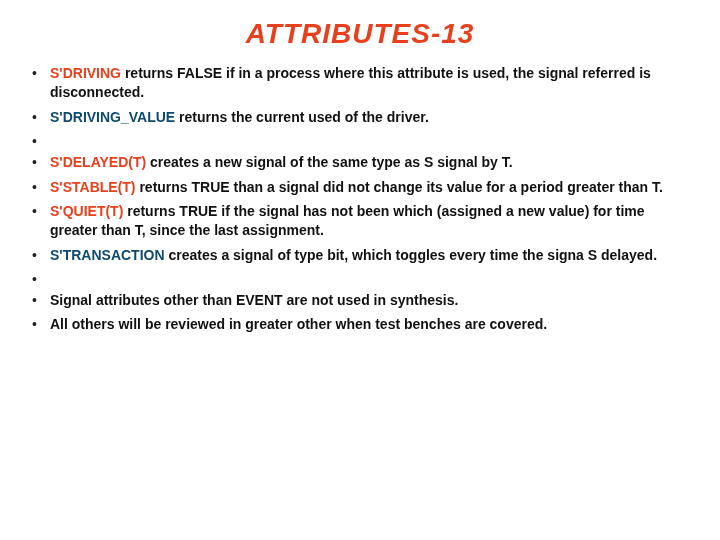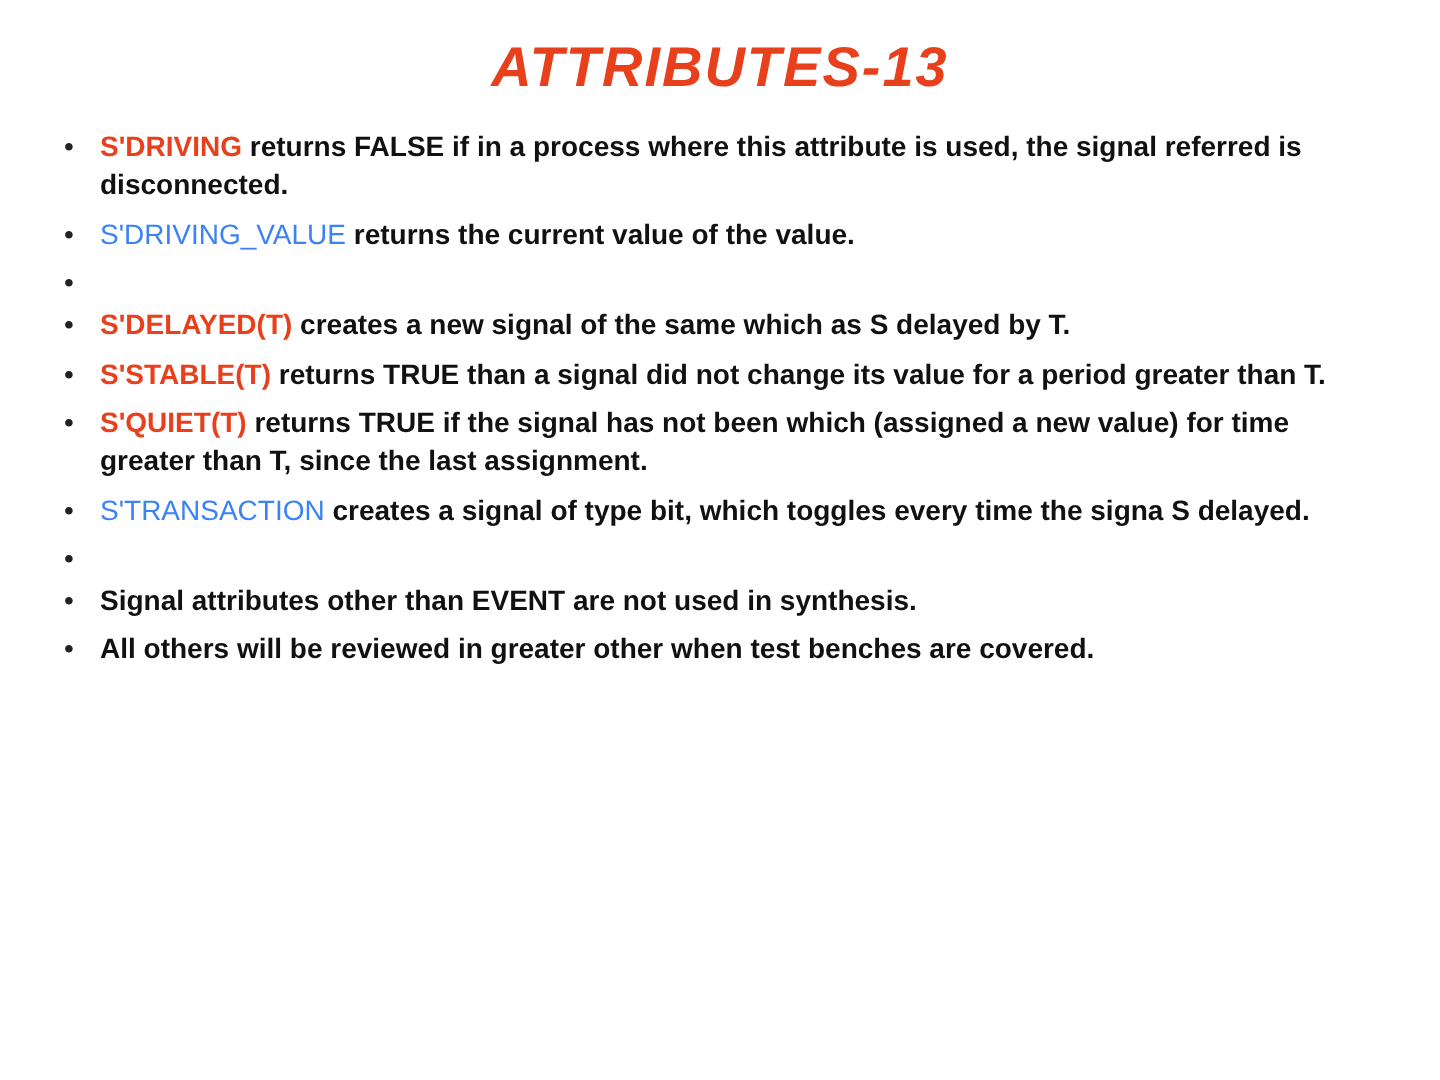--- a/index.html
+++ b/index.html
@@ -48,7 +48,7 @@
       font-size: 14px;
     }
     .orange { color: #e8401c; font-weight: 900; }
-    .blue { color: #3b82f6; font-weight: 400; }
+    .blue { color: #0c4a6e; font-weight: 700; }
   </style>
 </head>
 <body>

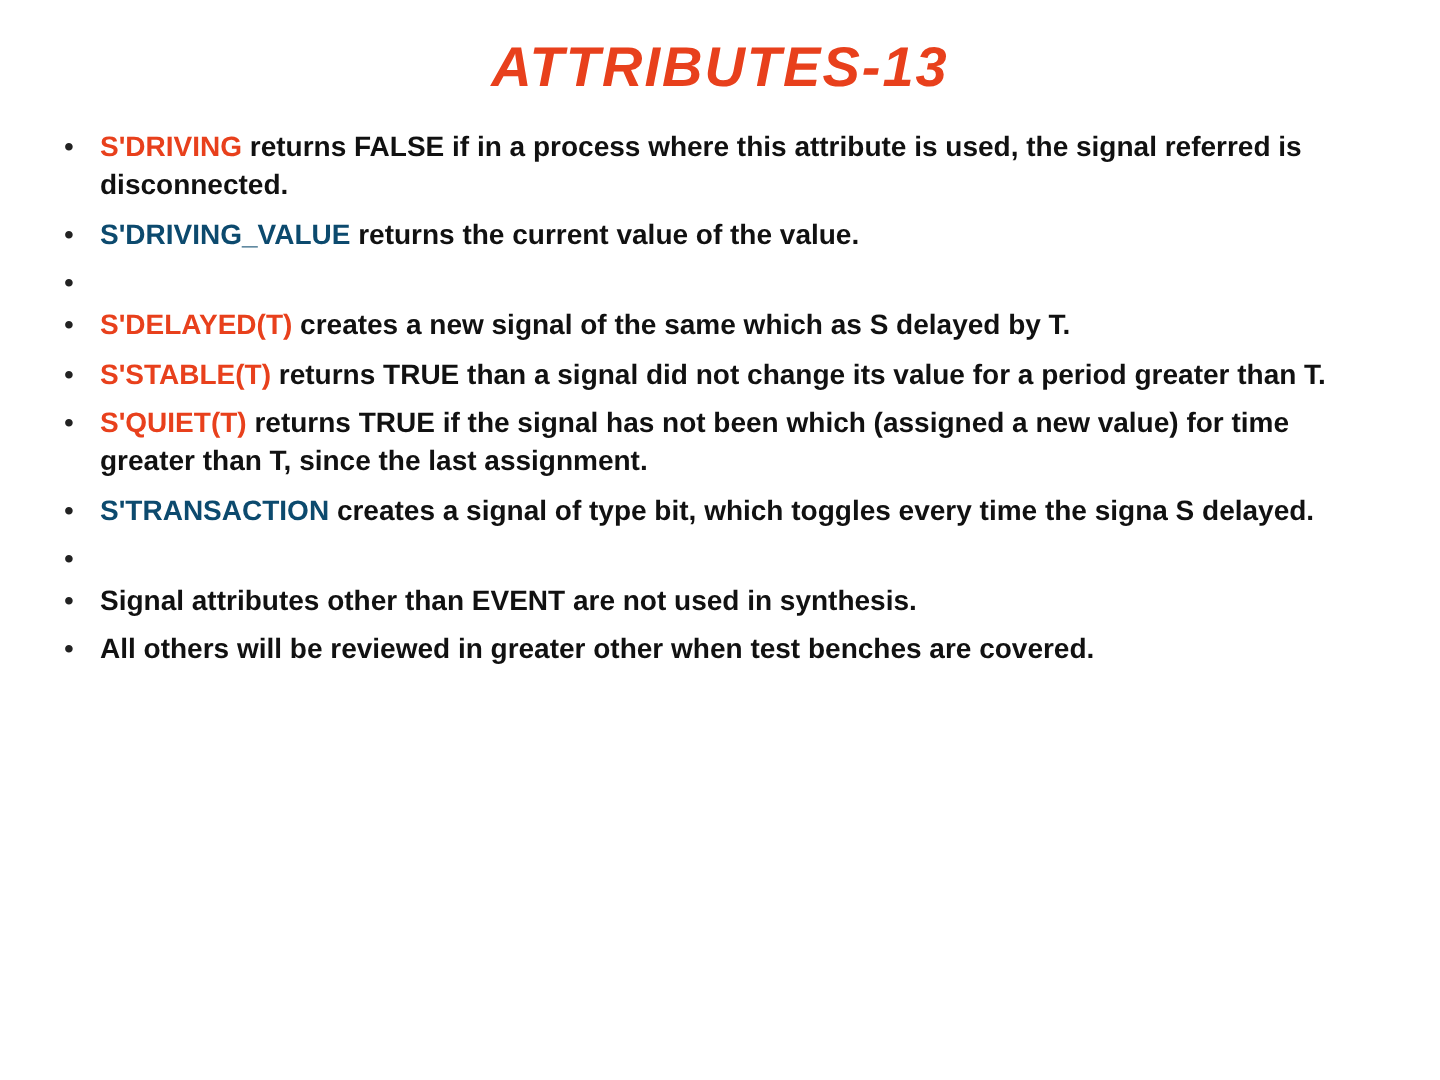--- a/index.html
+++ b/index.html
@@ -62,7 +62,7 @@
       </li>
       <li>
         <span class="bullet">•</span>
-        <span class="content"><span class="blue">S'DRIVING_VALUE</span><span>           returns the current value of the value.</span></span>
+        <span class="content"><span class="blue">S'DRIVING_VALUE</span><span>           returns the current used of the driver.</span></span>
       </li>
       <li style="margin-bottom: 2px;">
         <span class="bullet">•</span>

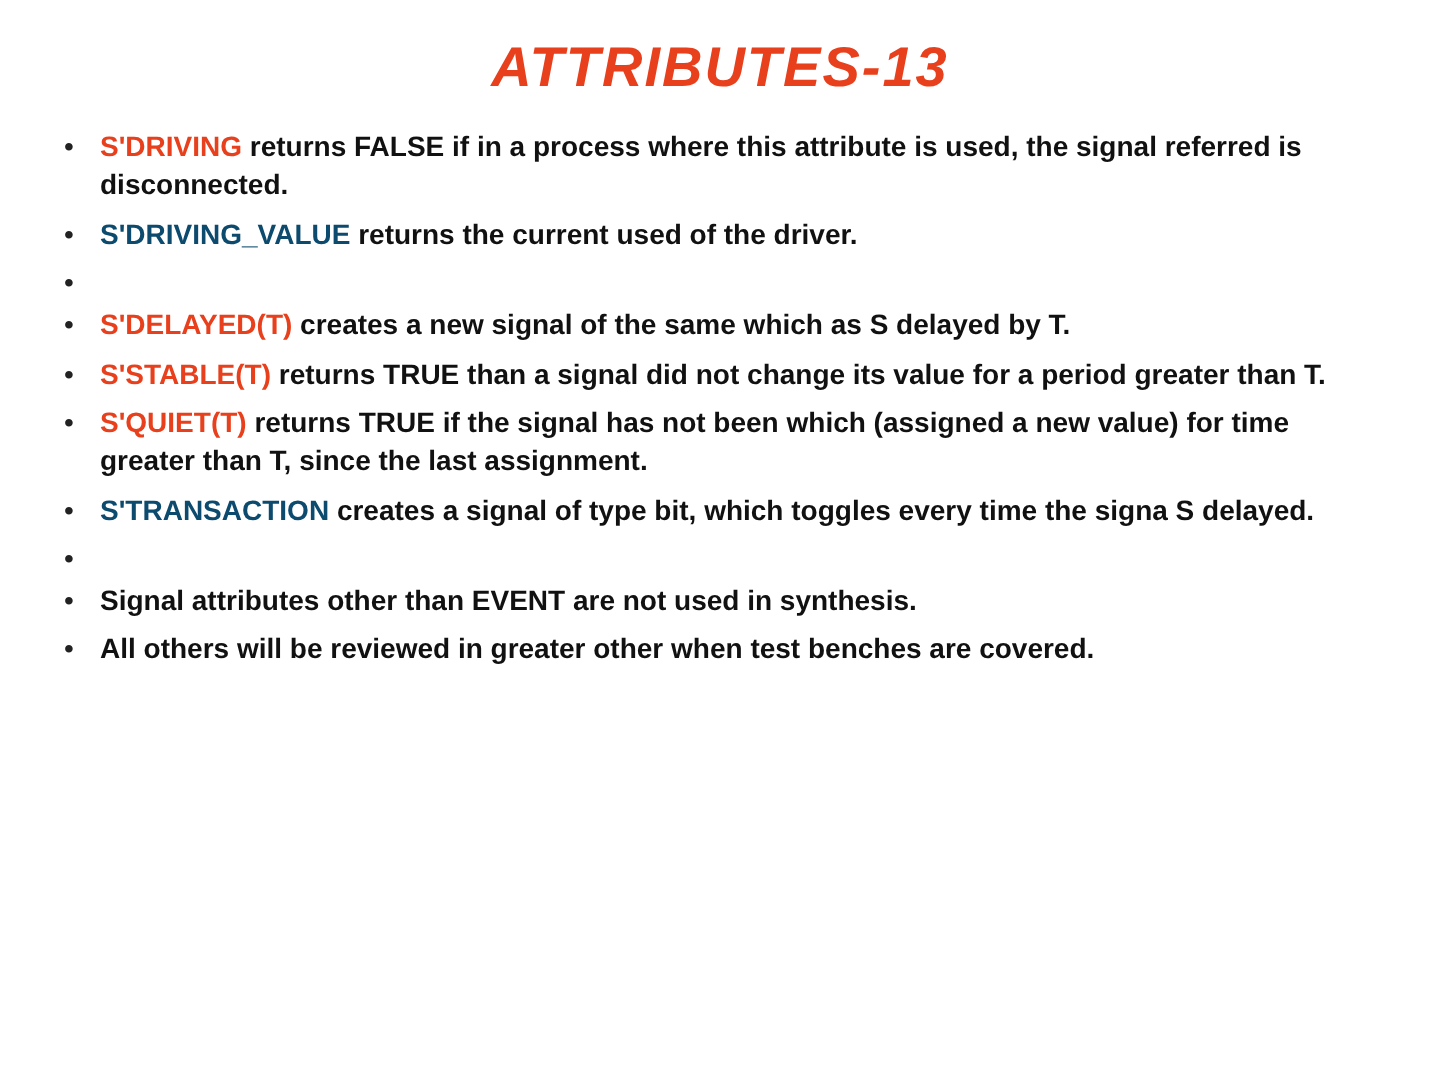--- a/index.html
+++ b/index.html
@@ -70,7 +70,7 @@
       </li>
       <li>
         <span class="bullet">•</span>
-        <span class="content"><span class="orange">S'DELAYED(T)</span><span>  creates a new signal of the same which as S  delayed by T.</span></span>
+        <span class="content"><span class="orange">S'DELAYED(T)</span><span>  creates a new signal of the same type as S  signal by T.</span></span>
       </li>
       <li>
         <span class="bullet">•</span>

